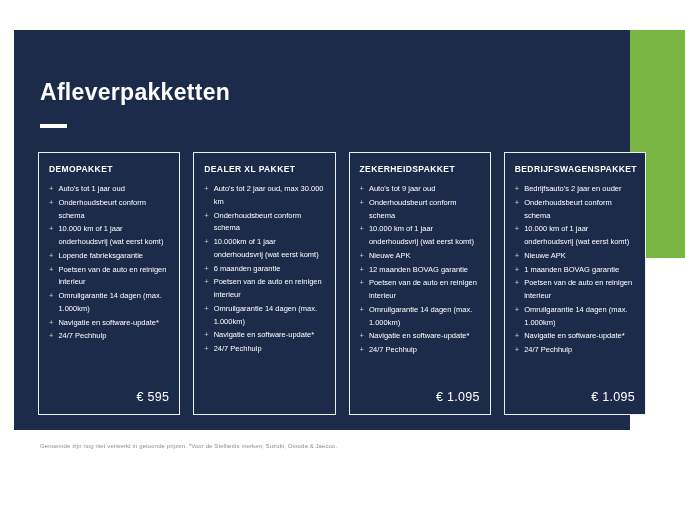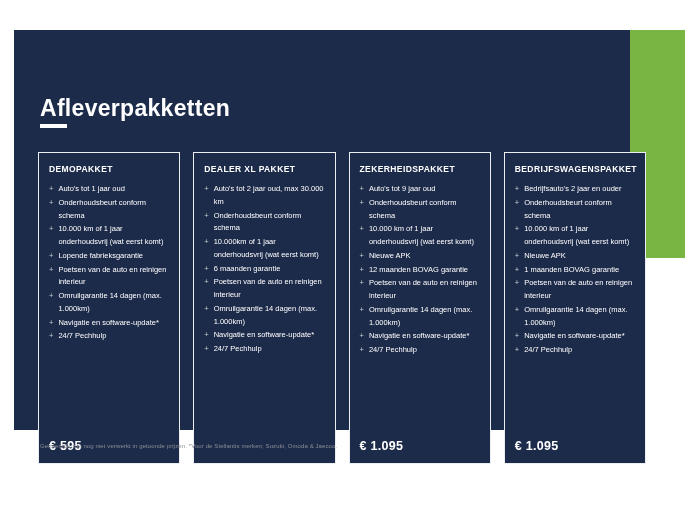--- a/index.html
+++ b/index.html
@@ -29,7 +29,7 @@
   }
   .slide-title {
     position: absolute;
-    left: 40px; top: 95px;
+    left: 40px; top: 79px;
     color: var(--text);
     font-size: 23px;
     font-weight: bold;

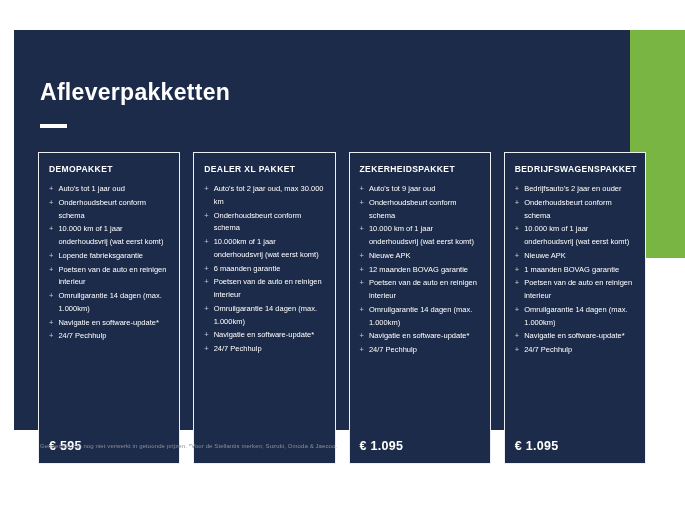--- a/index.html
+++ b/index.html
@@ -44,7 +44,7 @@
   .cards {
     position: absolute;
     left: 38px; top: 152px;
-    width: 608px; height: 312px;
+    width: 608px; height: 263px;
     display: flex;
     gap: 13px;
   }

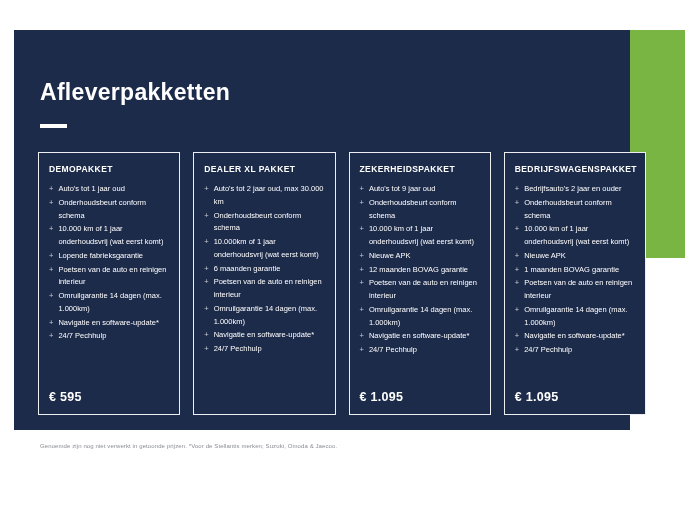--- a/index.html
+++ b/index.html
@@ -82,9 +82,9 @@
   .item-text { flex: 1 1 auto; }
   .card-price {
     margin-top: auto;
-    text-align: left;
+    text-align: right;
     font-size: 12.5px;
-    font-weight: bold;
+    font-weight: normal;
     letter-spacing: 0.3px;
   }
   .footnote {

